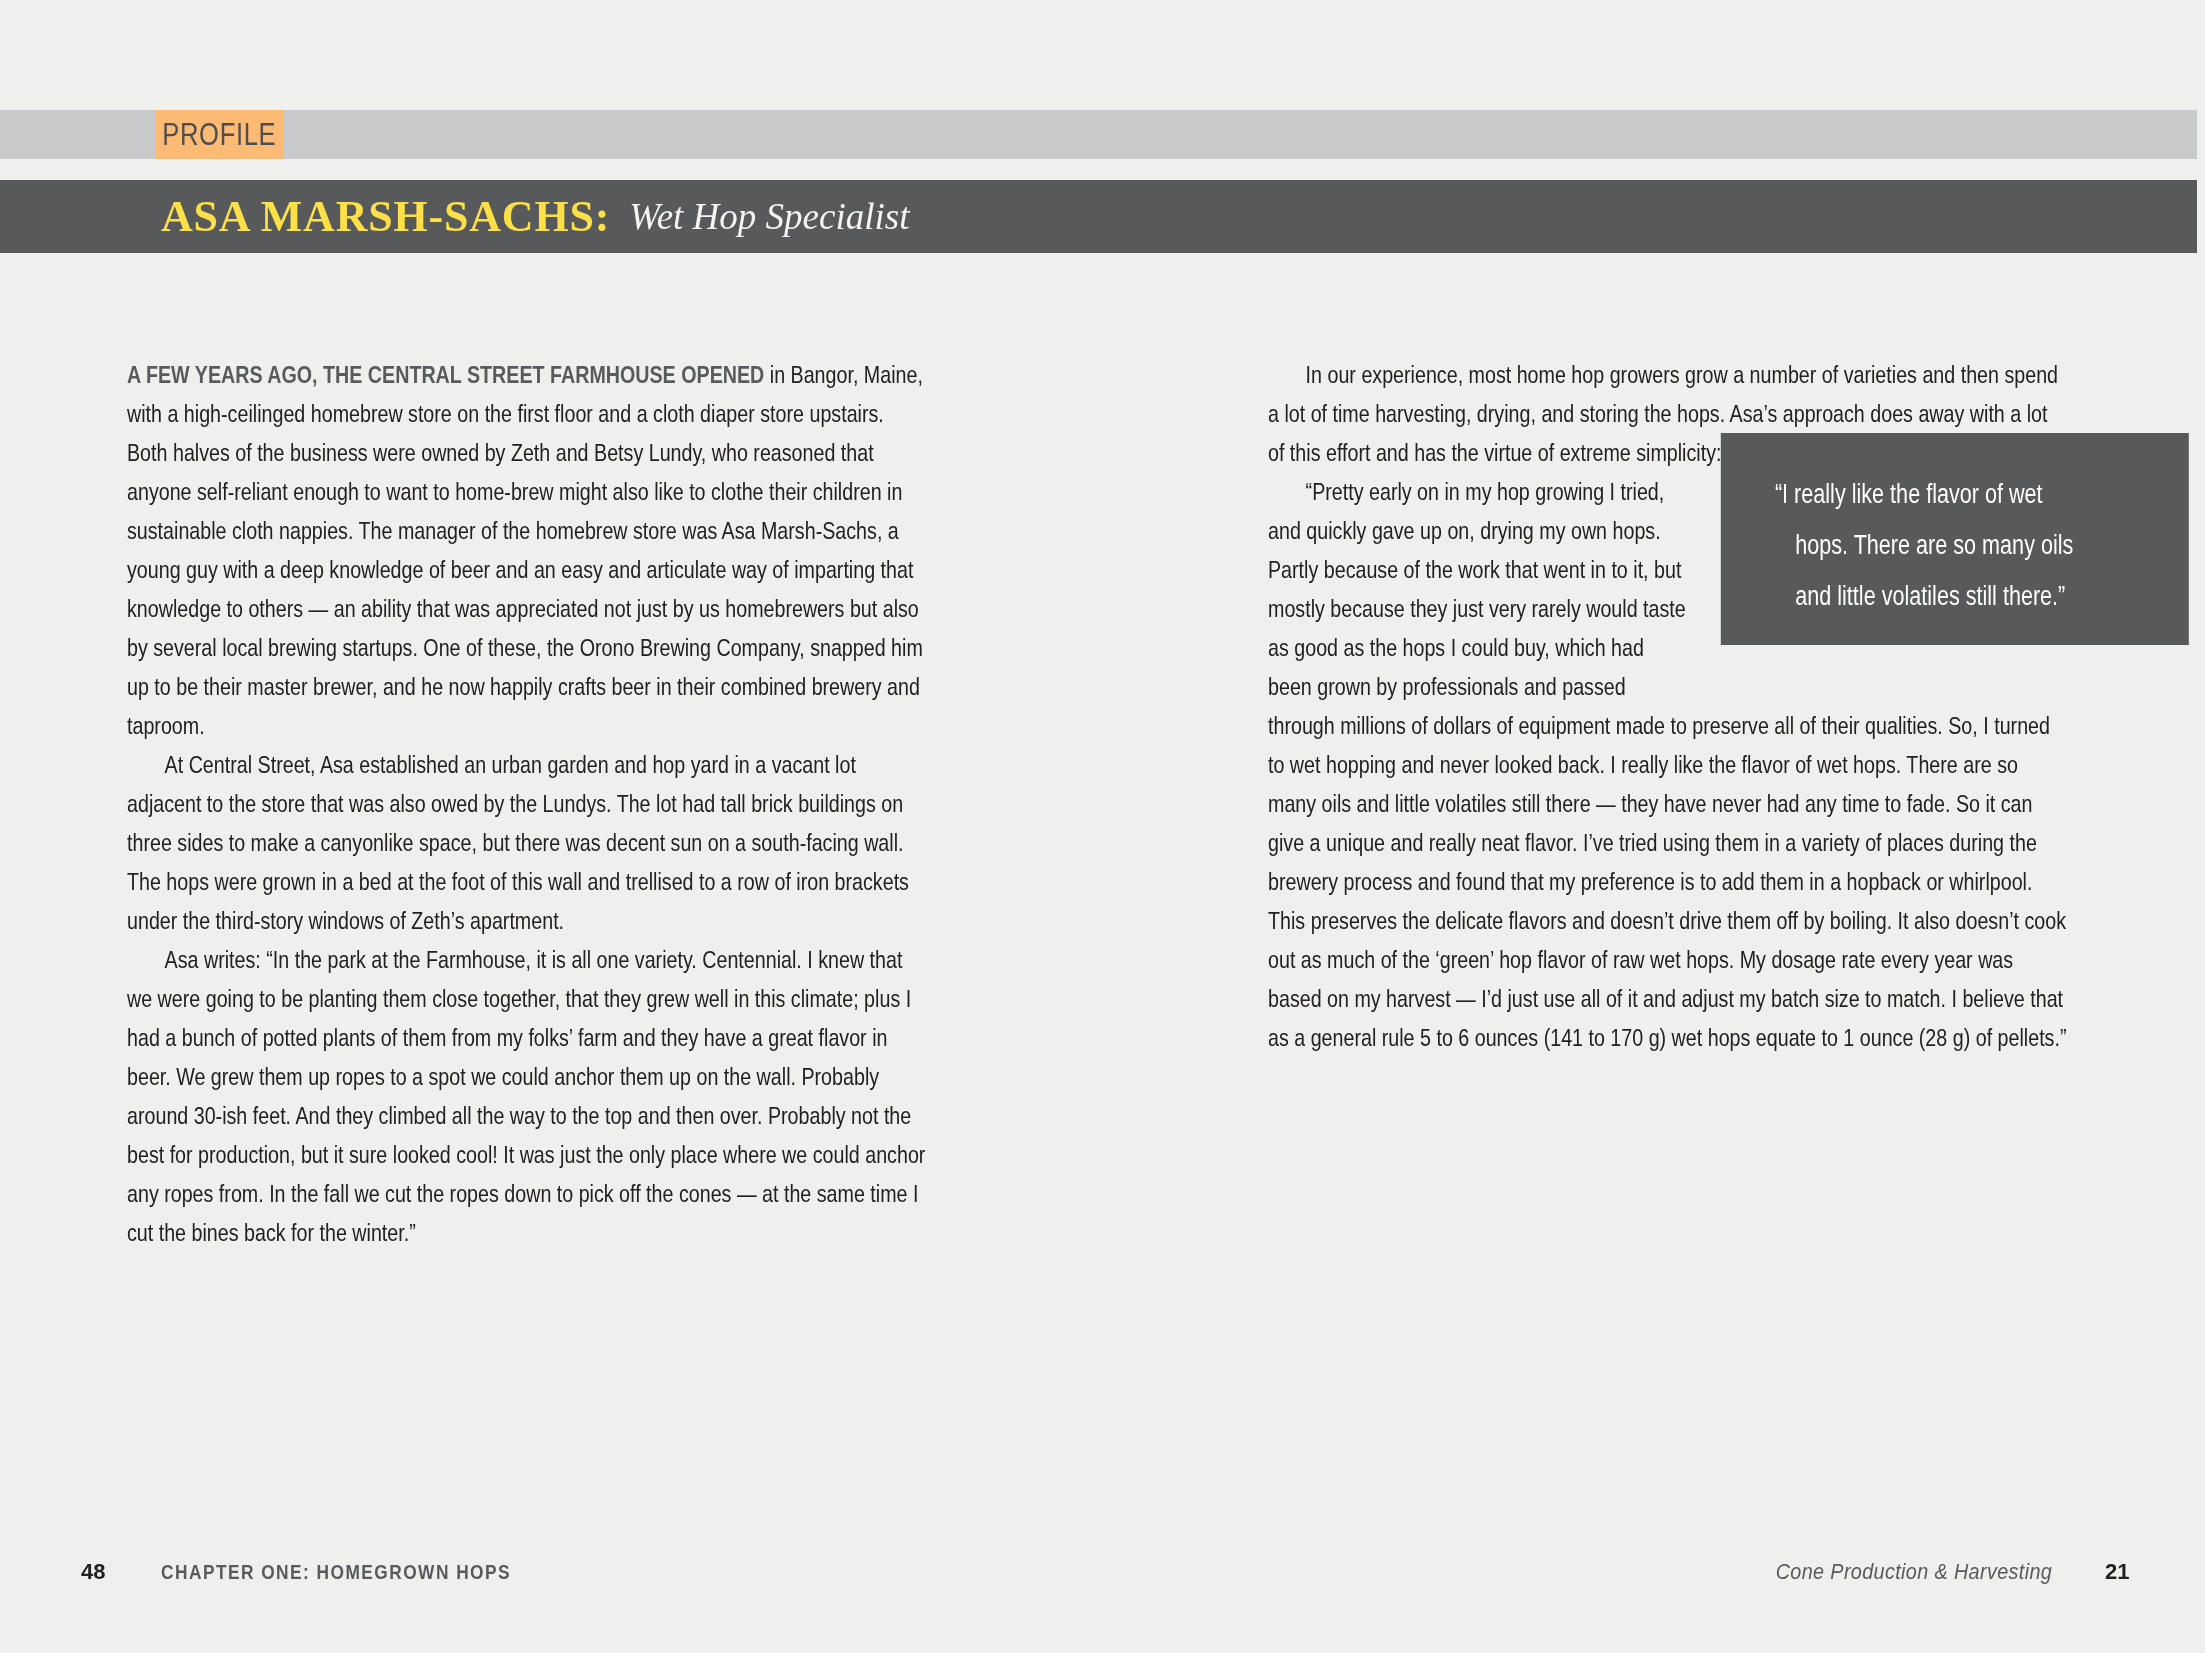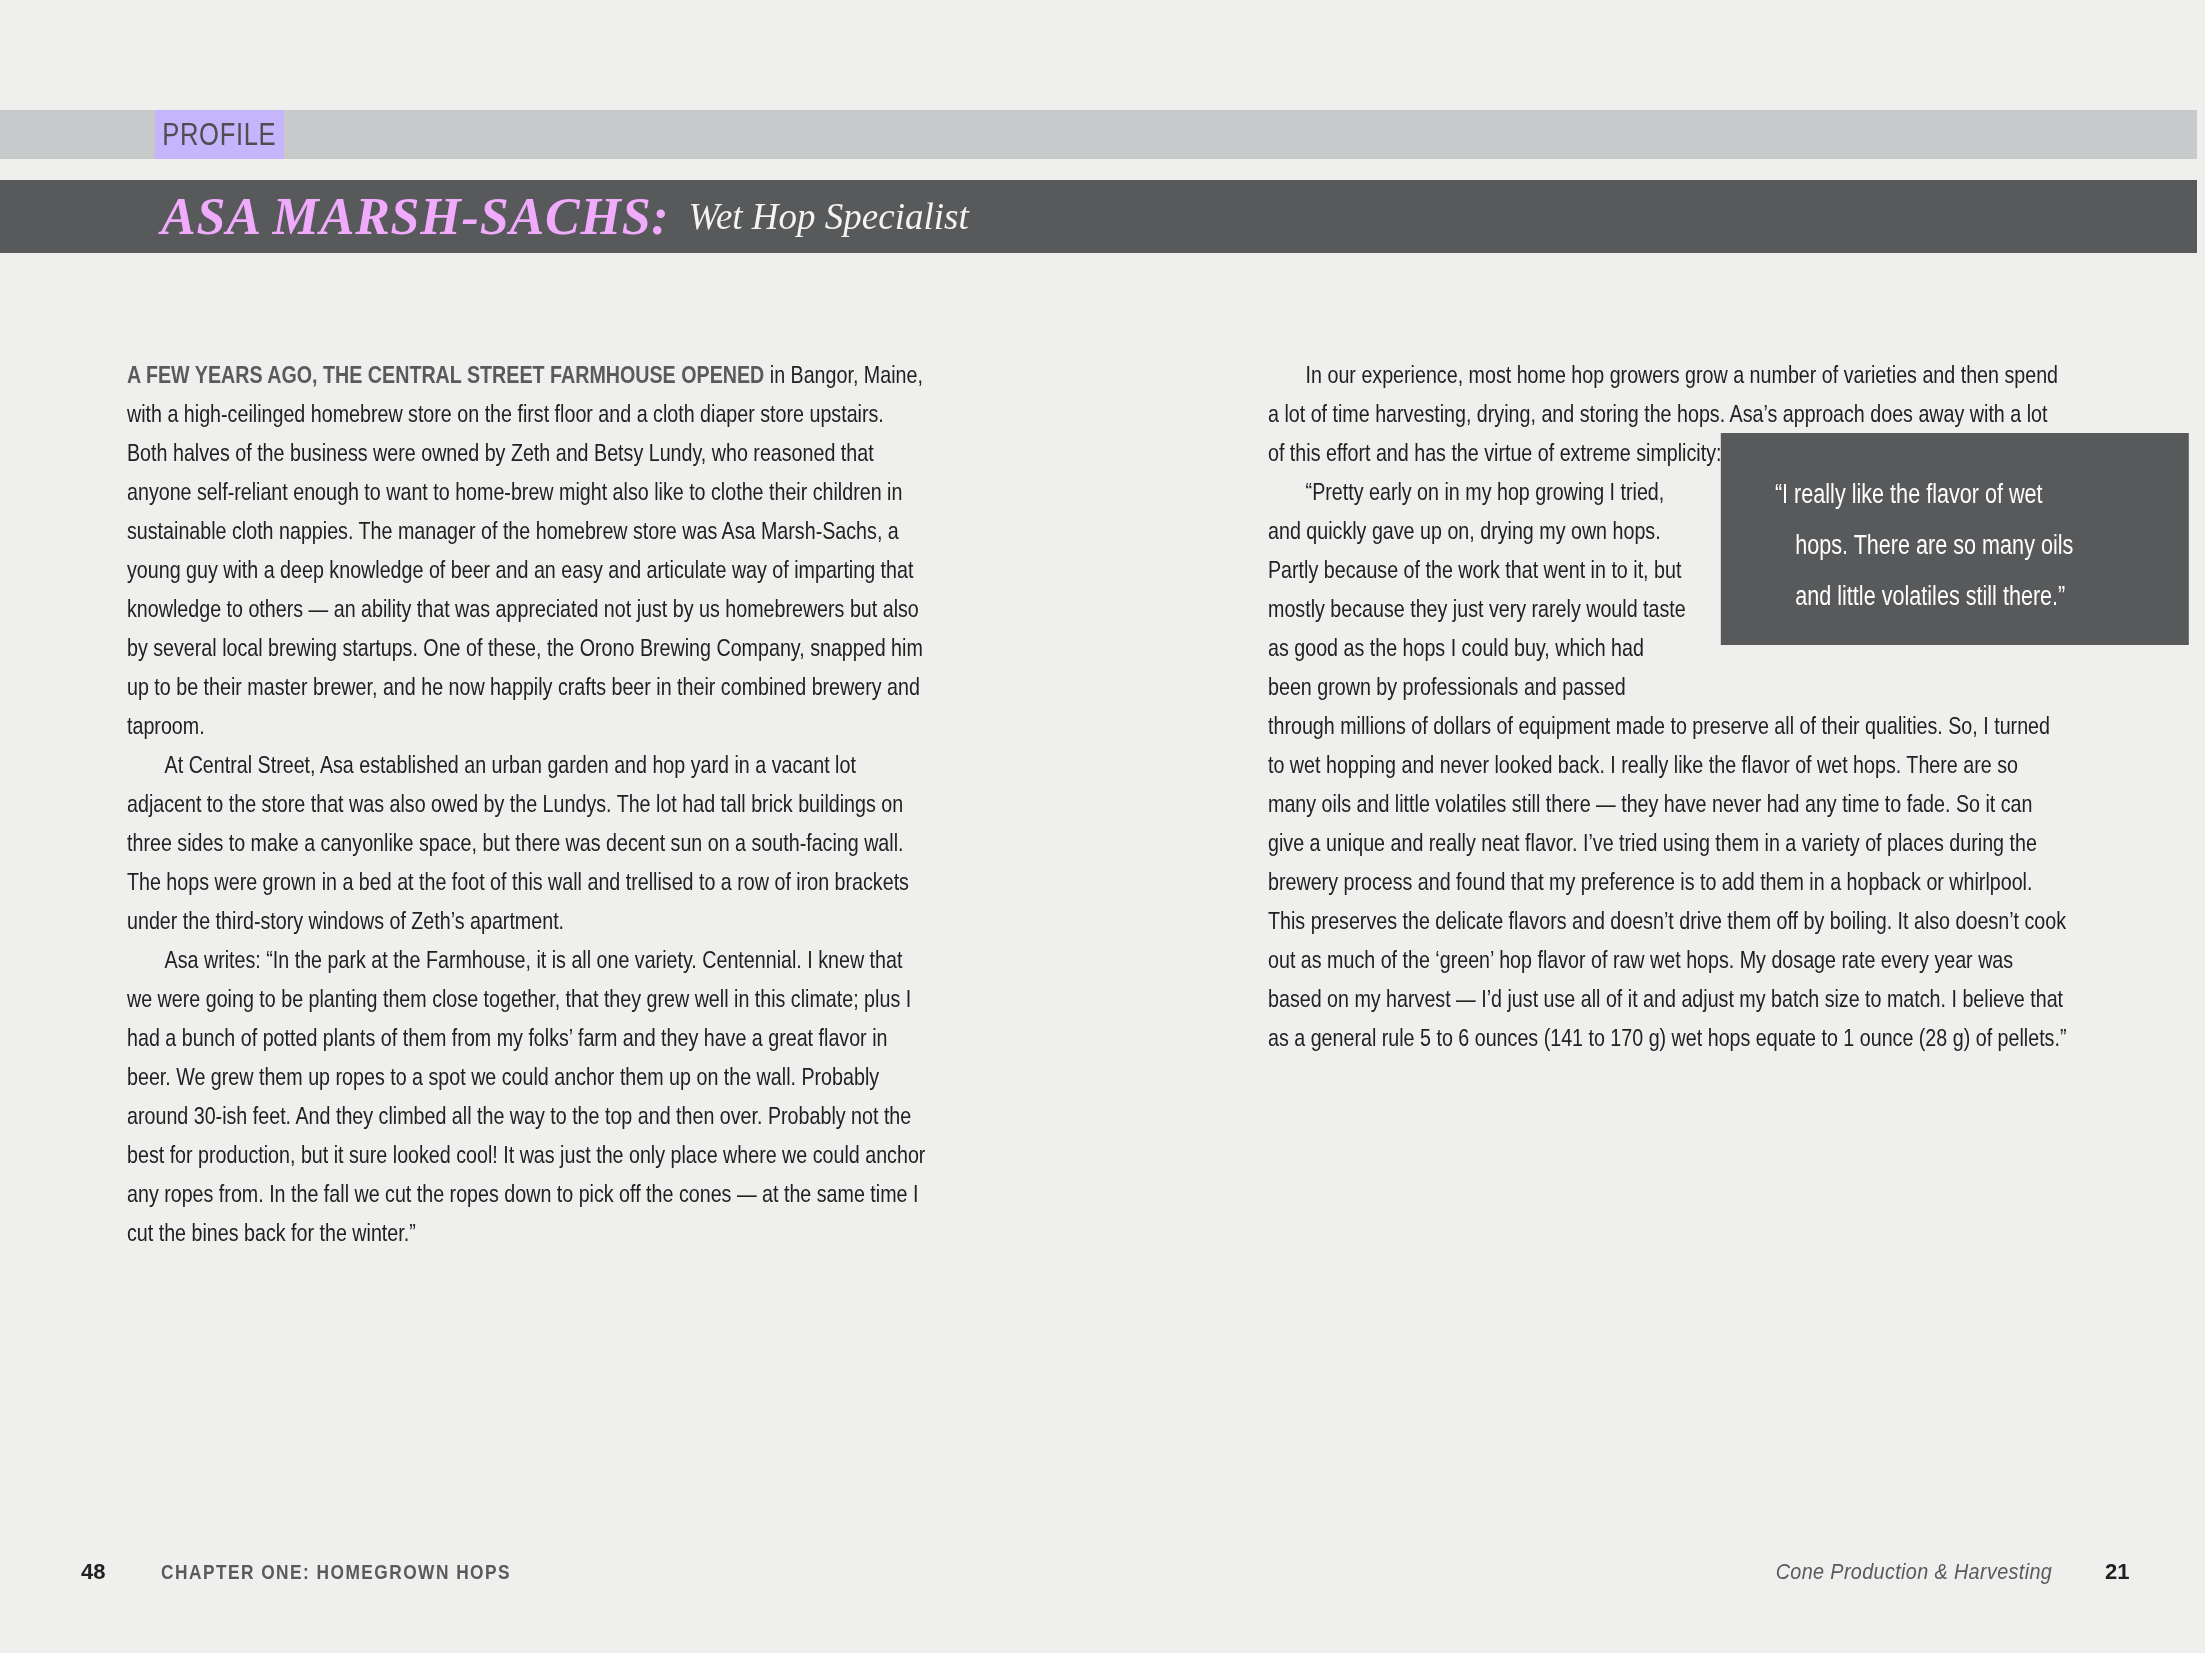--- a/index.html
+++ b/index.html
@@ -16,7 +16,7 @@
   }
   .kicker-tab{
     position:absolute;left:155px;top:0;height:49px;width:129px;
-    background:#c4b5fd;
+    background:#fdba74;
     display:flex;align-items:center;justify-content:center;
   }
   .kicker-text{

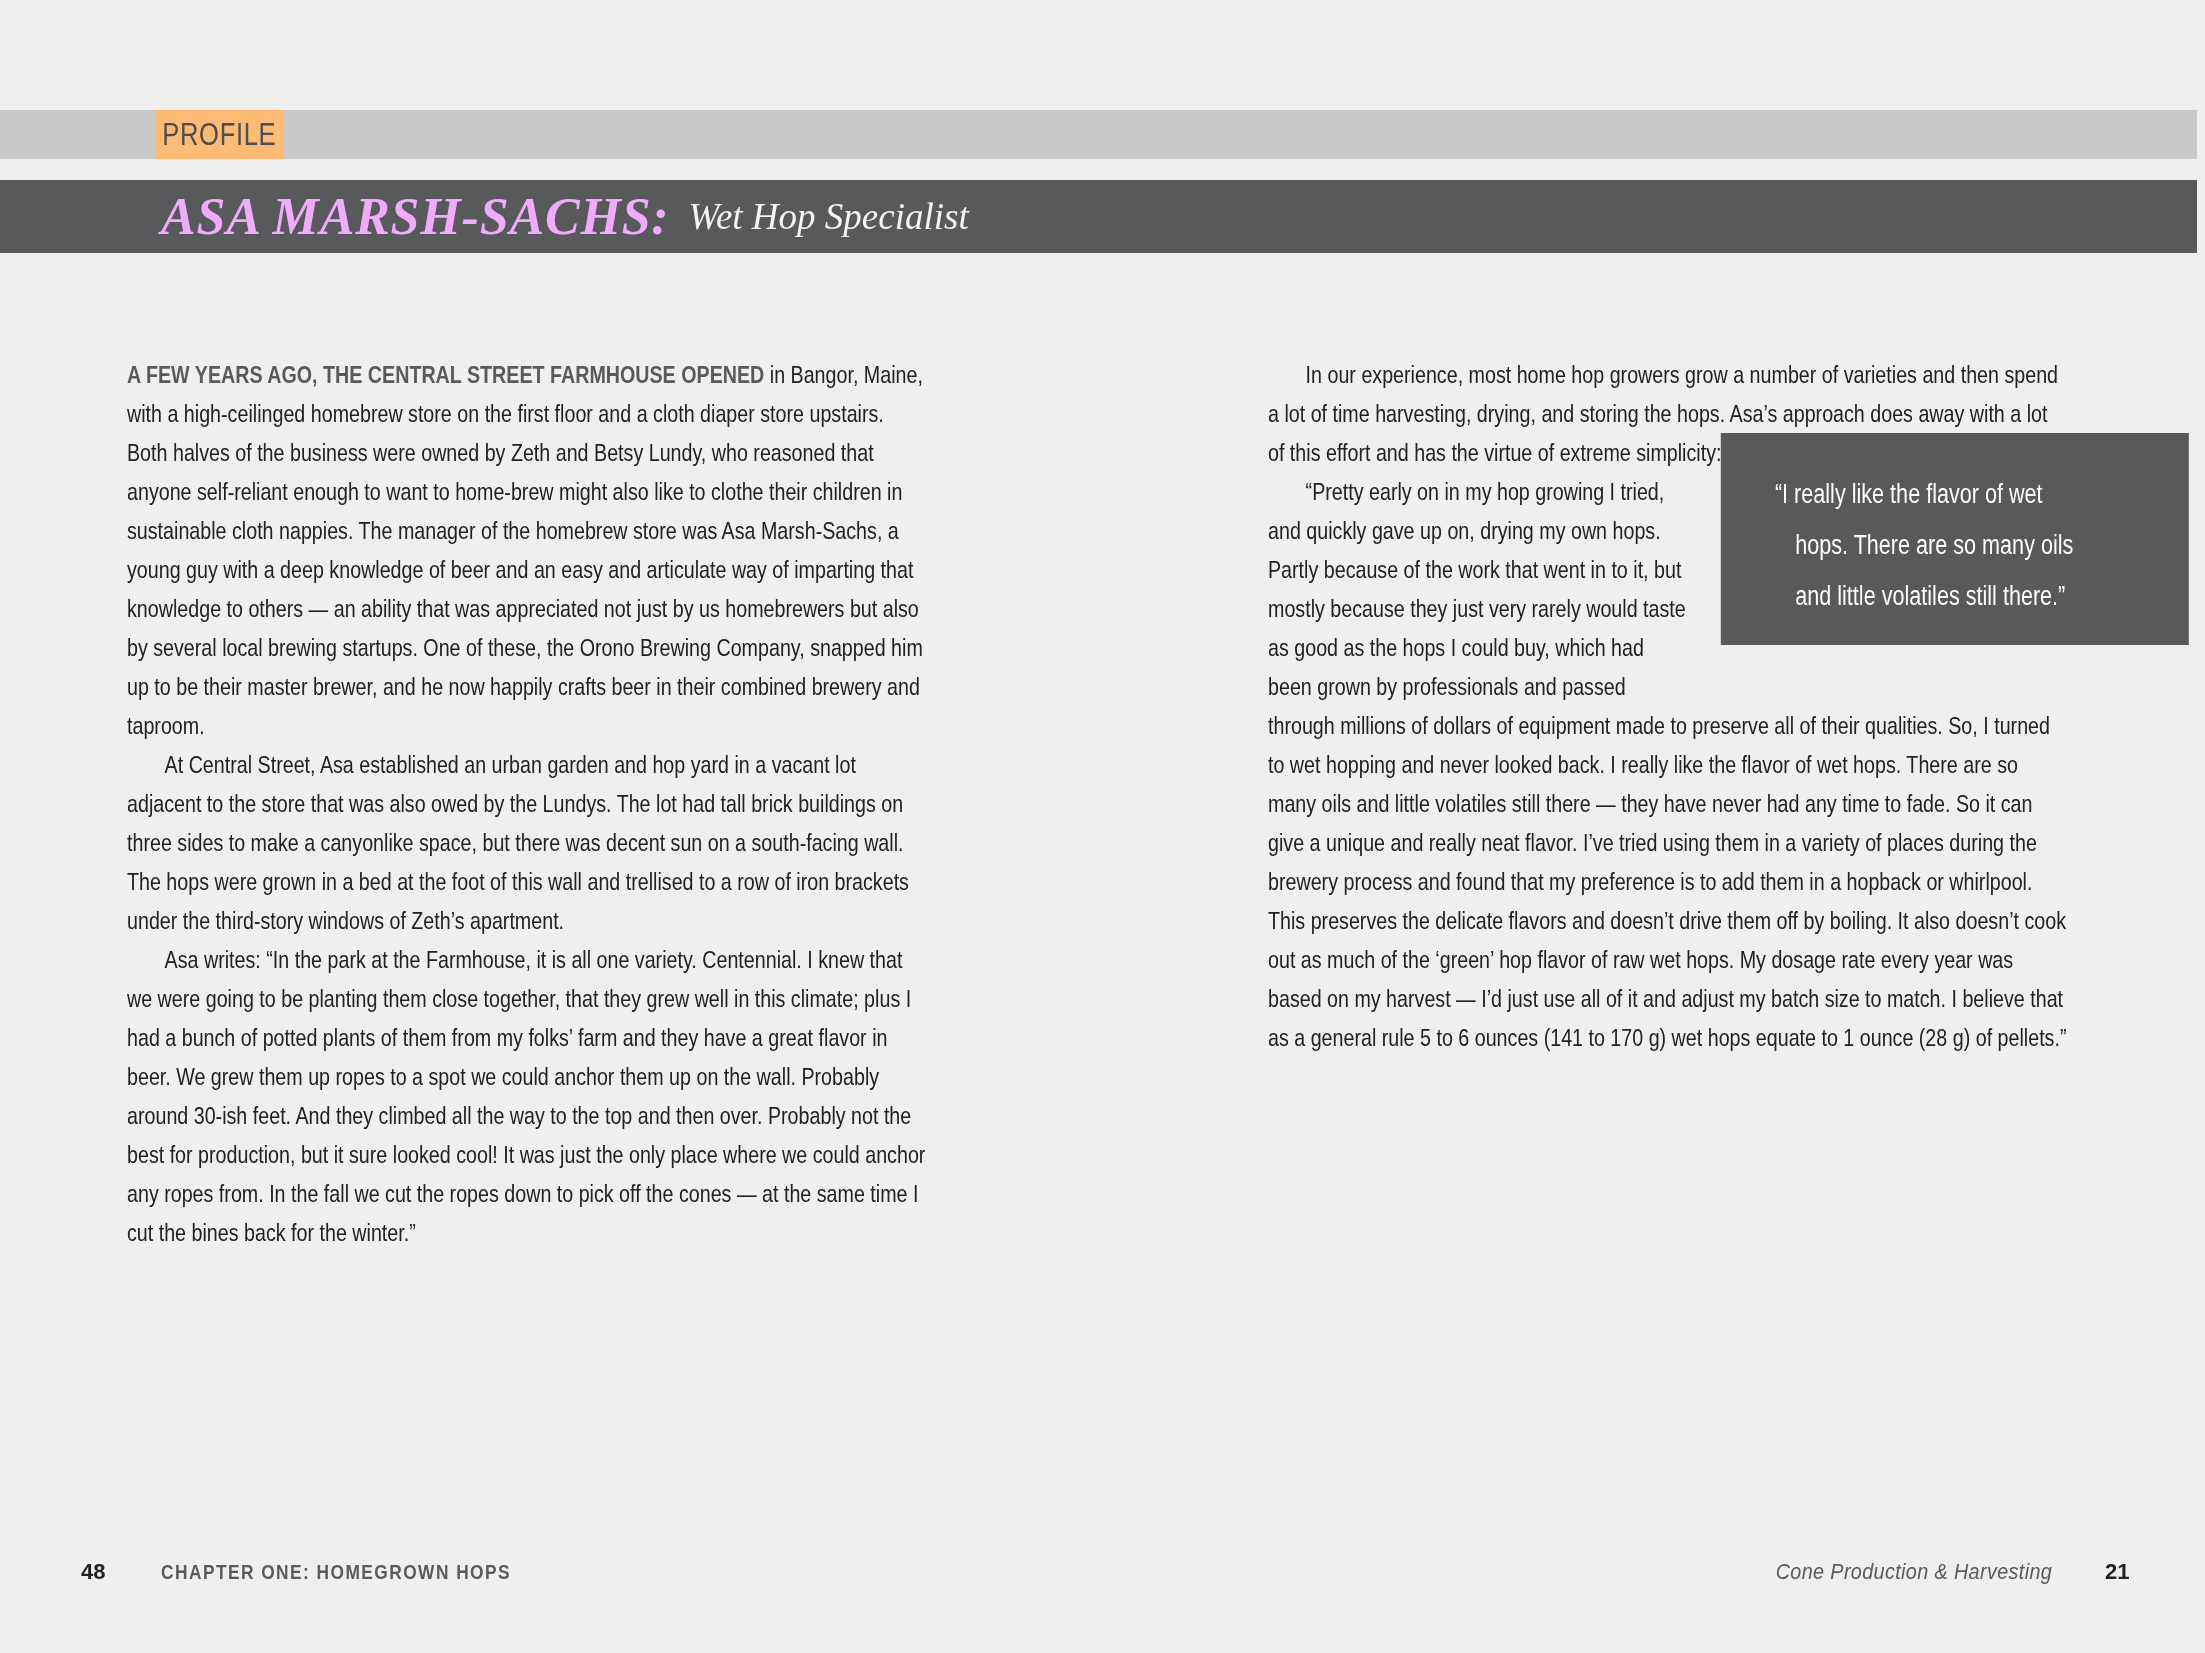--- a/index.html
+++ b/index.html
@@ -30,7 +30,7 @@
   }
   .title-name{
     font-family:"Liberation Serif",serif;font-weight:700;
-    font-size:52px;color:#f0abfc;letter-spacing:0.8px;white-space:nowrap;font-style:italic;
+    font-size:44px;color:#fde047;letter-spacing:0.8px;white-space:nowrap;
   }
   .title-sub{
     font-family:"Liberation Serif",serif;font-style:italic;font-weight:400;

